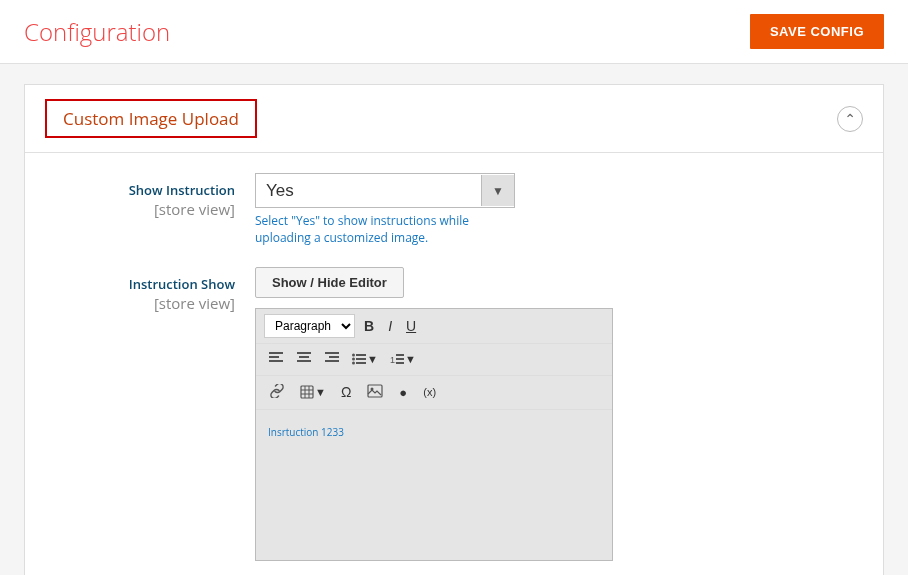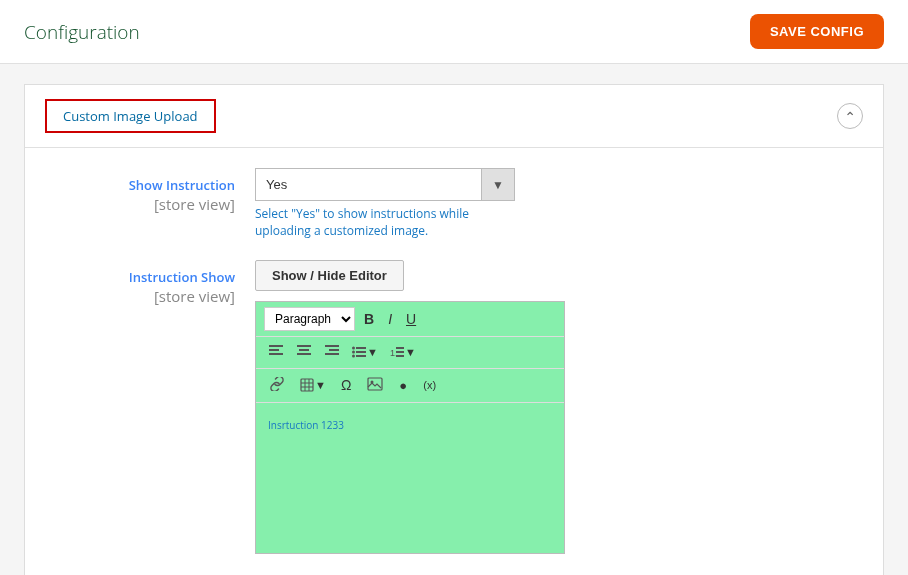--- a/index.html
+++ b/index.html
@@ -20,9 +20,9 @@
     }
 
     .page-title {
-      font-size: 19px;
+      font-size: 24px;
       font-weight: 300;
-      color: #14532d;
+      color: #ef4444;
     }
 
     .save-config-btn {

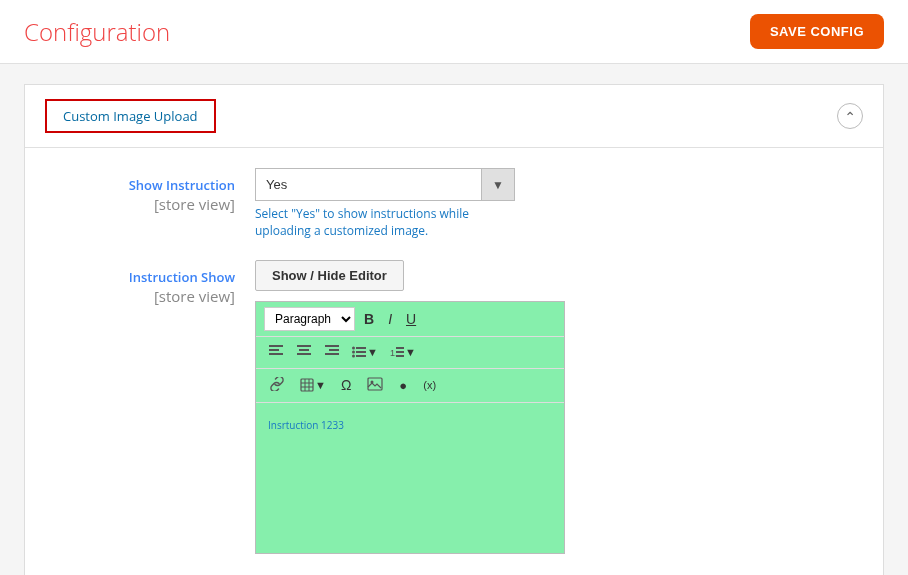--- a/index.html
+++ b/index.html
@@ -32,7 +32,7 @@
       padding: 10px 20px;
       font-size: 13px;
       font-weight: 600;
-      border-radius: 8px;
+      border-radius: 1px;
       cursor: pointer;
       text-transform: uppercase;
       letter-spacing: 0.5px;

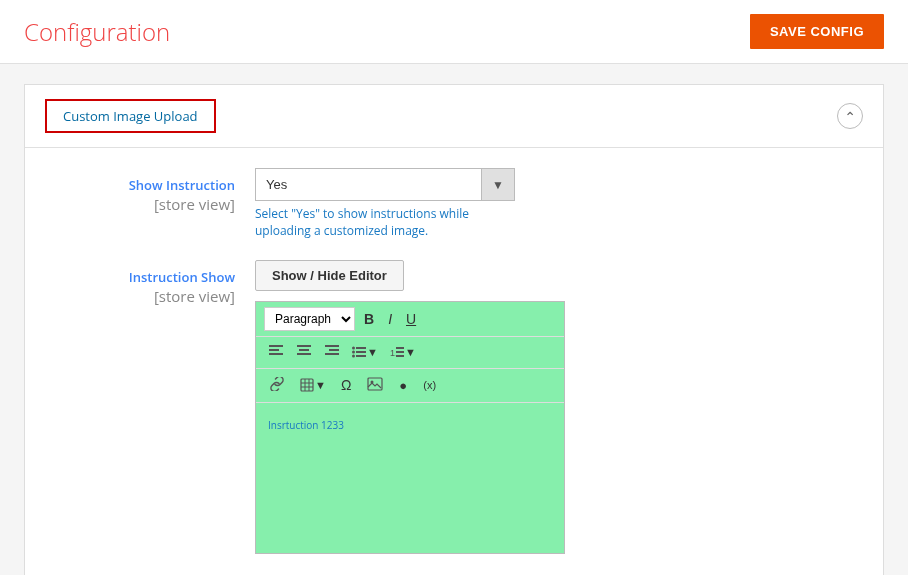--- a/index.html
+++ b/index.html
@@ -62,9 +62,9 @@
     .section-title-box {
       border: 2px solid #c00;
       padding: 6px 16px;
-      font-size: 13px;
+      font-size: 17px;
       font-weight: 400;
-      color: #0369a1;
+      color: #c2410c;
       display: inline-block;
     }
 

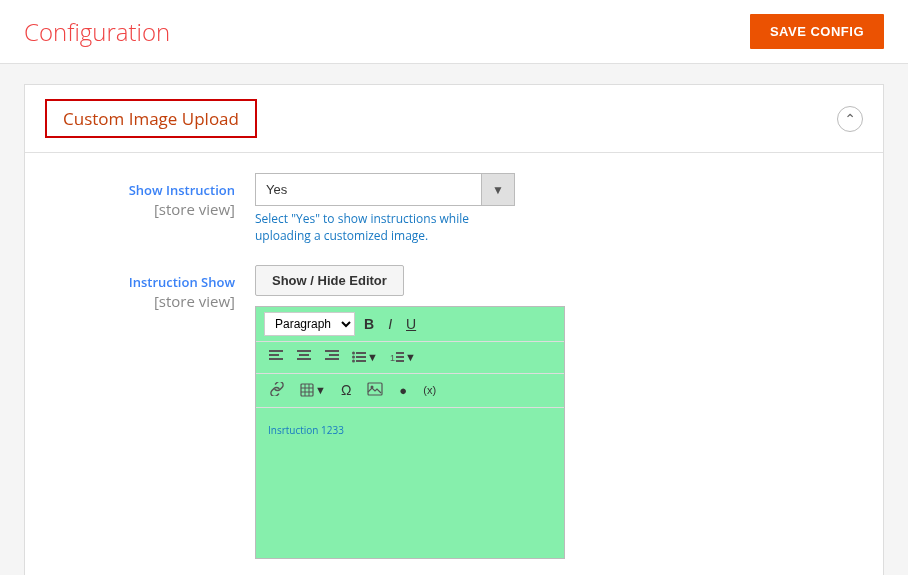--- a/index.html
+++ b/index.html
@@ -103,7 +103,7 @@
     .form-label-main {
       display: block;
       font-weight: 600;
-      color: #3b82f6;
+      color: #0c4a6e;
       font-size: 13px;
     }
 

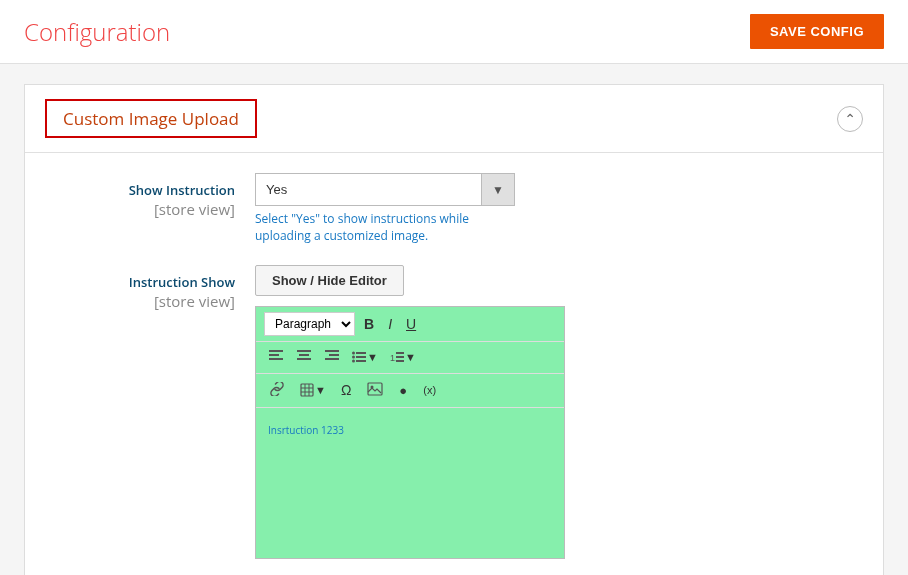--- a/index.html
+++ b/index.html
@@ -129,7 +129,7 @@
       flex: 1;
       border: none;
       padding: 7px 10px;
-      font-size: 13px;
+      font-size: 17px;
       background: #fff;
       color: #333;
       appearance: none;

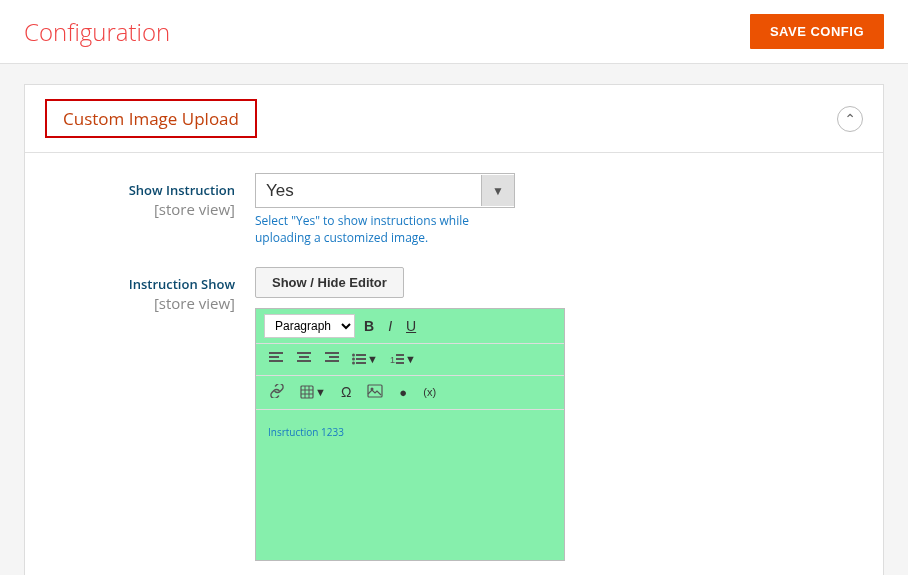--- a/index.html
+++ b/index.html
@@ -169,8 +169,8 @@
 
     .editor-container {
       border: 1px solid #bbb;
-      background: #86efac;
-      width: 310px;
+      background: #e5e5e5;
+      width: 358px;
     }
 
     .editor-toolbar-row1 {

